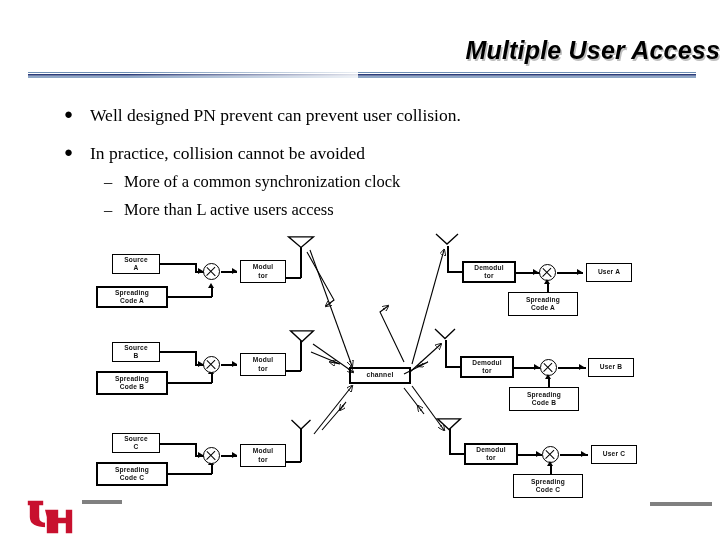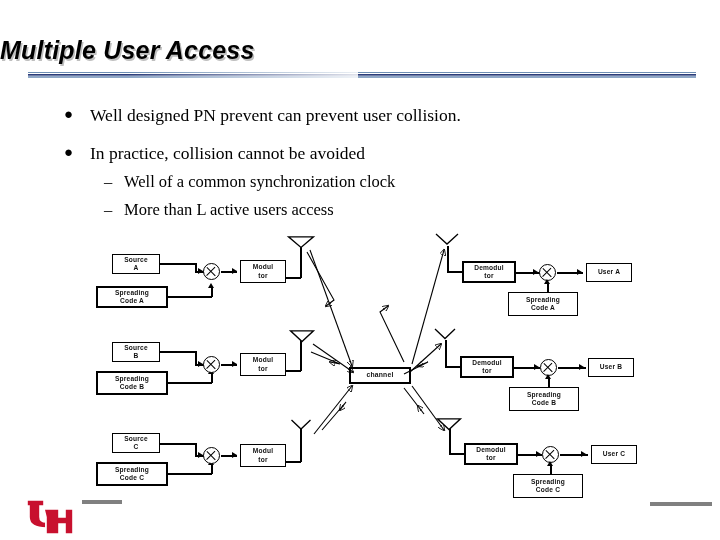--- a/index.html
+++ b/index.html
@@ -15,7 +15,7 @@
   
   #title{
     position:absolute;left:0;top:36px;width:720px;
-    text-align:left;
+    text-align:right;
     font-family:"Liberation Sans", sans-serif;
     font-style:italic;font-weight:bold;
     font-size:25px;color:#000000;

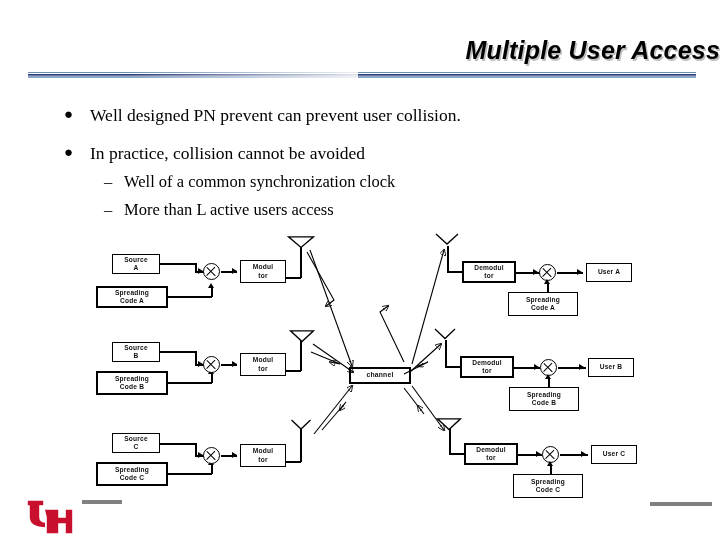--- a/index.html
+++ b/index.html
@@ -98,7 +98,7 @@
   </div>
   <div class="sub" style="left:104px;top:172px;">
     <span class="dash">–</span>
-    <span class="txt">Well of a common synchronization clock</span>
+    <span class="txt">More of a common synchronization clock</span>
   </div>
   <div class="sub" style="left:104px;top:200px;">
     <span class="dash">–</span>

